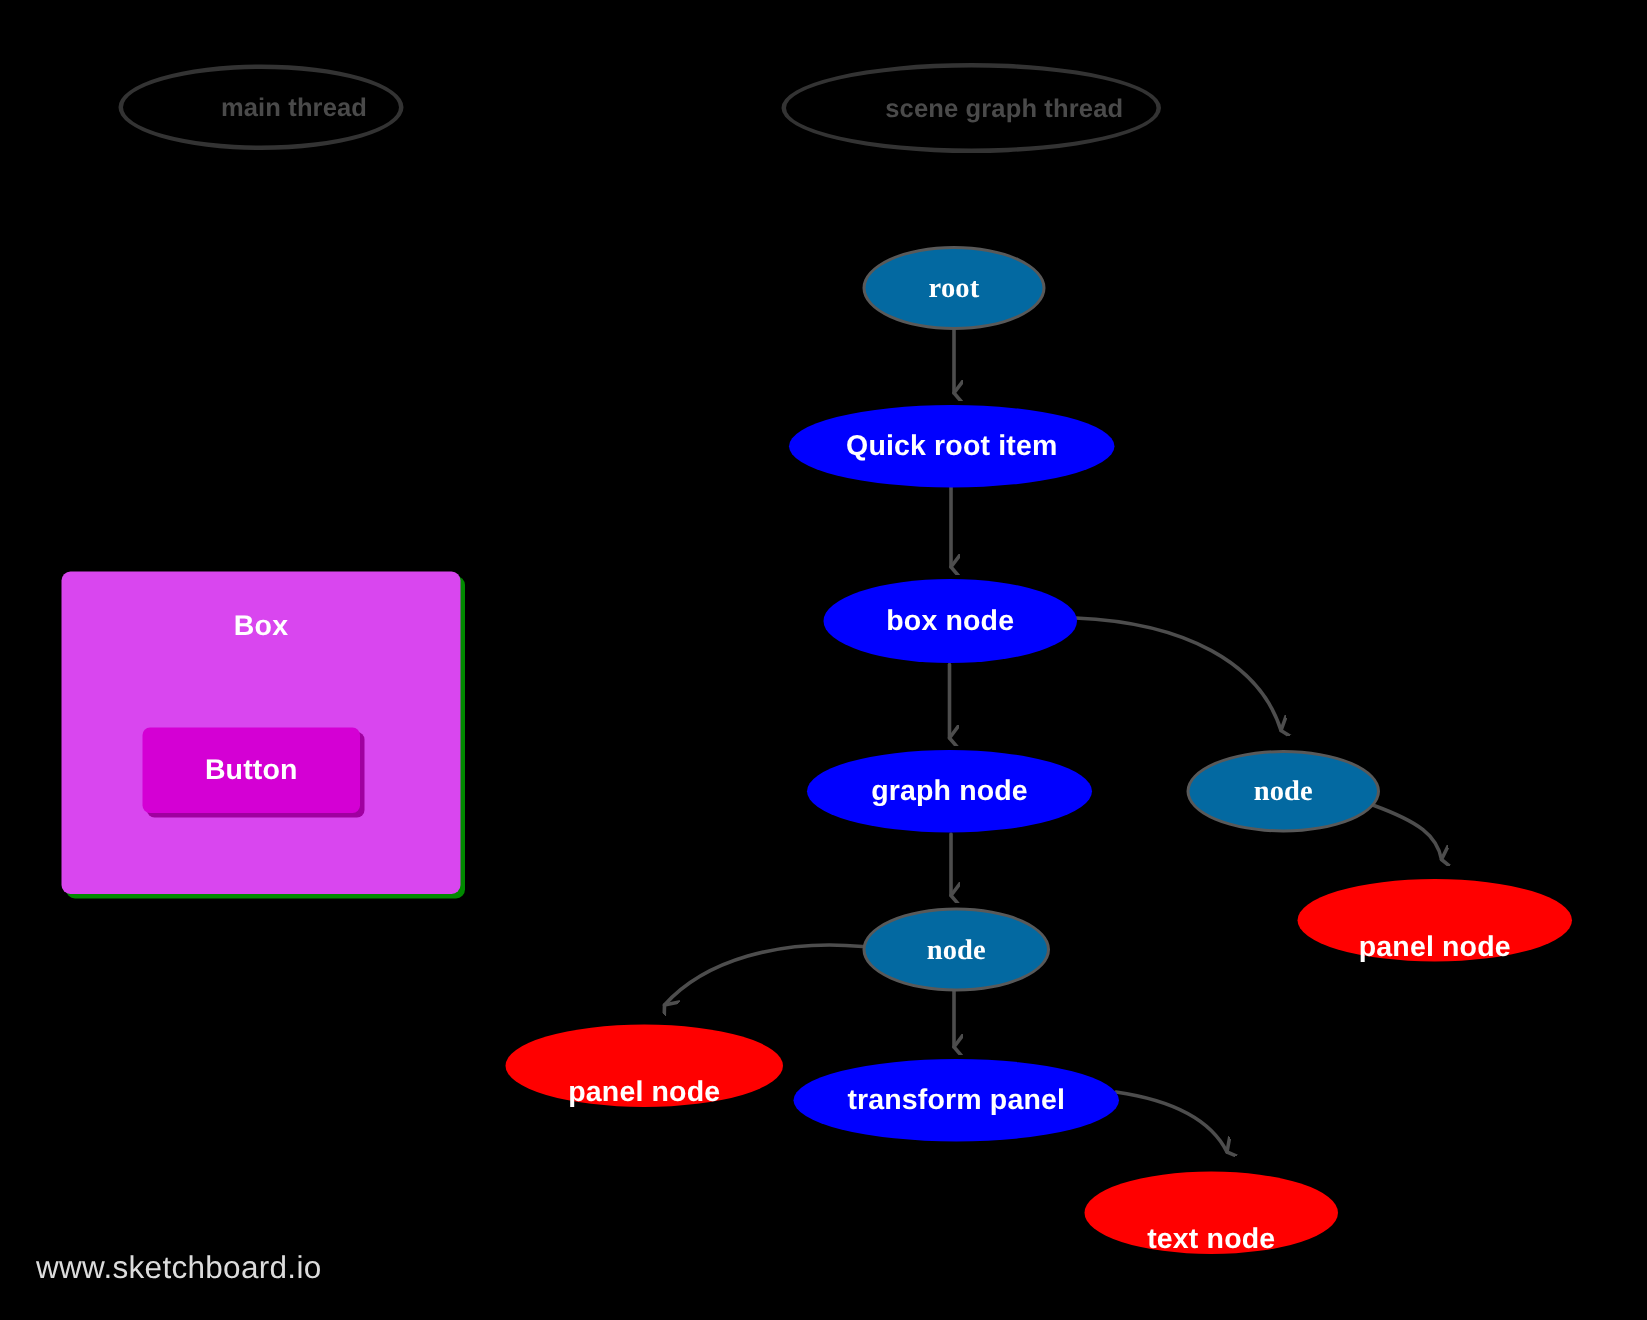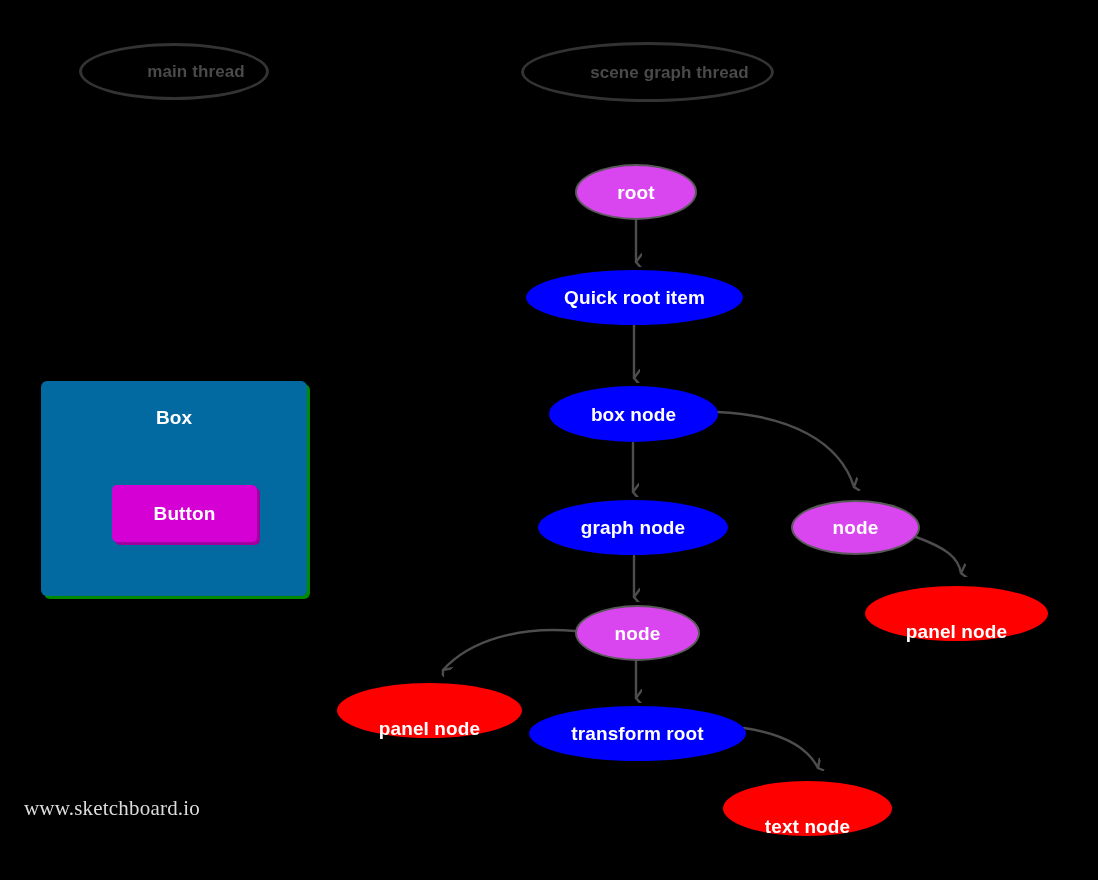--- a/index.html
+++ b/index.html
@@ -44,8 +44,9 @@
     border-radius: 50%;
   }
   .ellipse.gray {
-    background: #d946ef;
+    background: #0369a1;
     border: 2px solid #595959;
+    font-family: Liberation Serif, serif;
   }
   .ellipse.blue {
     background: #0000ff;

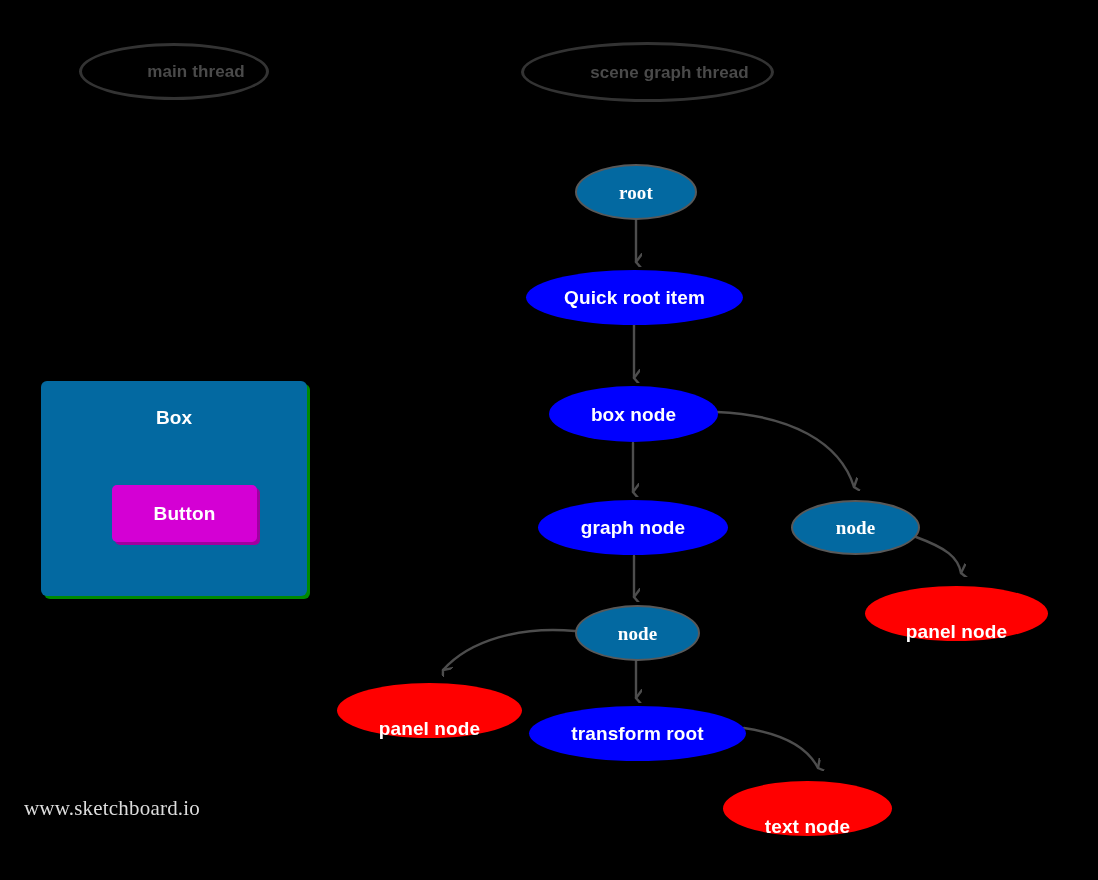--- a/index.html
+++ b/index.html
@@ -74,7 +74,7 @@
   }
   
   .rect-box {
-    background: #0369a1;
+    background: #d946ef;
     border-radius: 6px;
     box-shadow: 3px 3px 0 0 #008a00;
     align-items: flex-start;

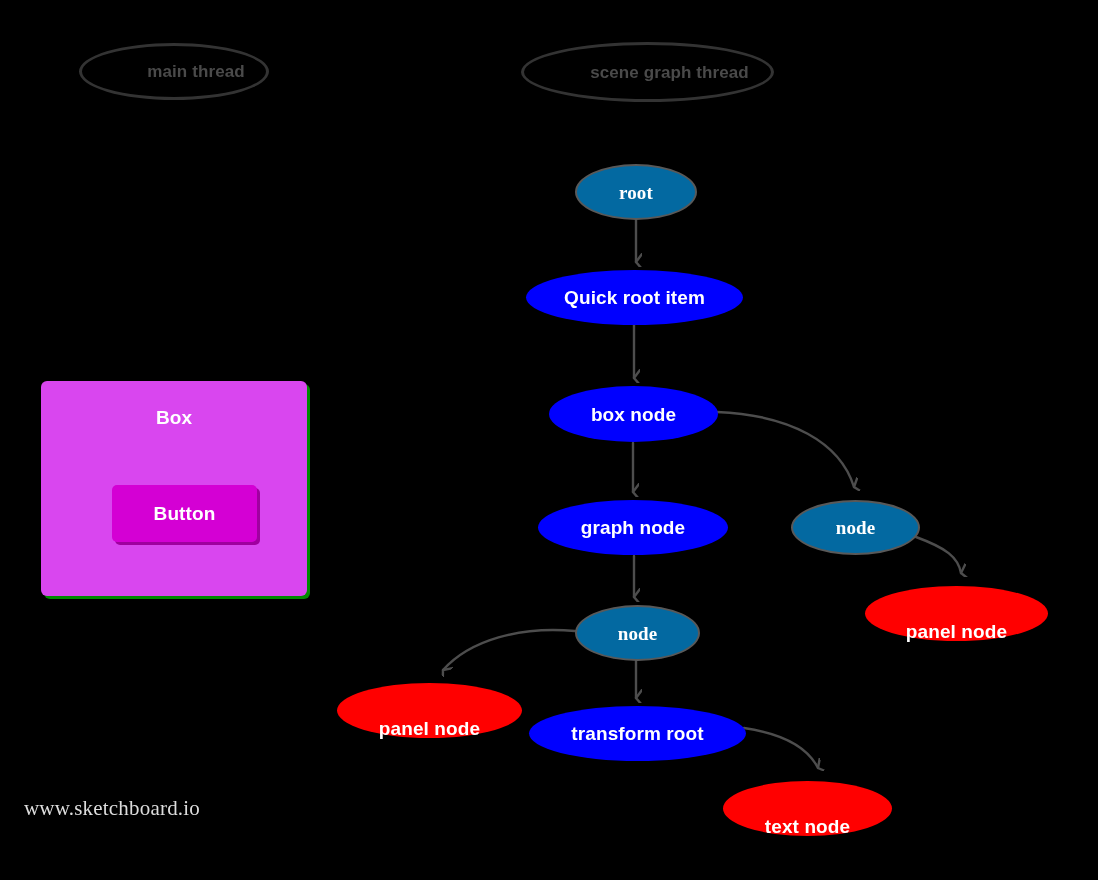--- a/index.html
+++ b/index.html
@@ -150,7 +150,7 @@
     <span class="label">Box</span>
   </div>
 
-  <div class="node rect-button" style="left:112px; top:485px; width:145px; height:57px;">
+  <div class="node rect-button" style="left:95px; top:485px; width:145px; height:57px;">
     <span class="label">Button</span>
   </div>
 

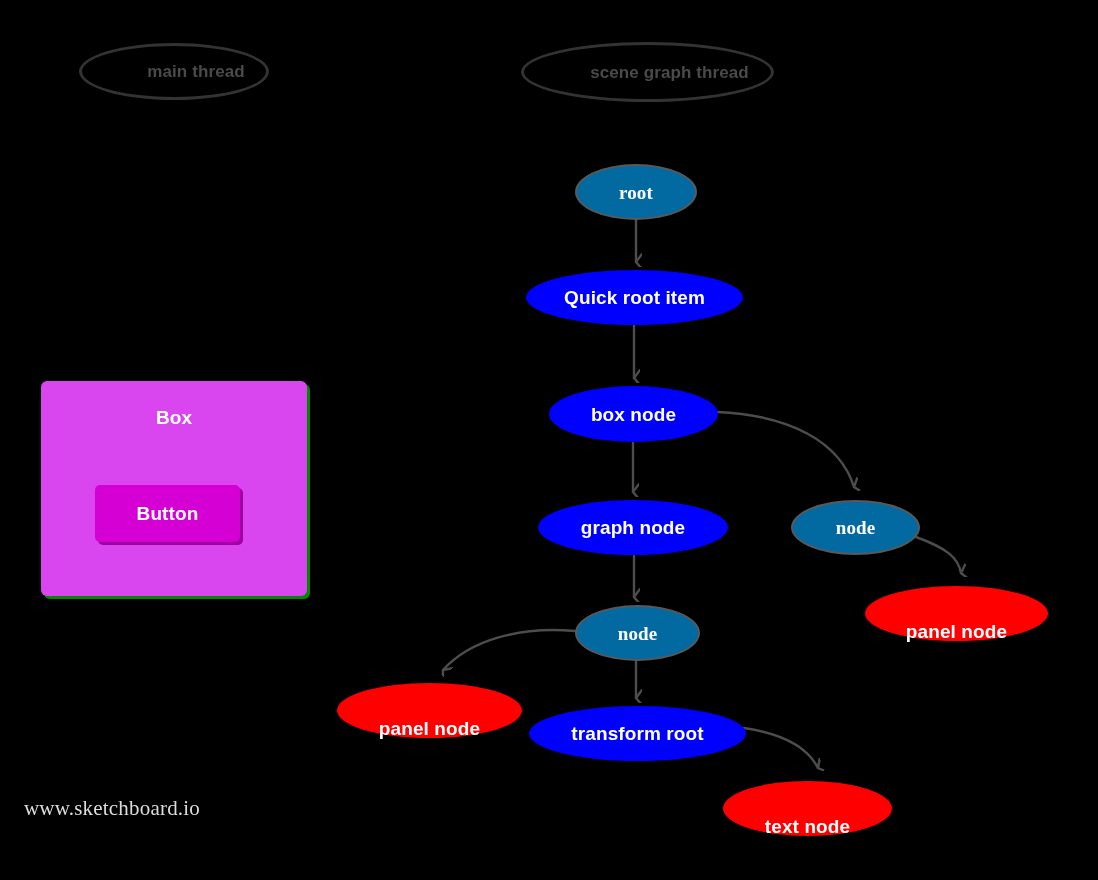--- a/index.html
+++ b/index.html
@@ -187,7 +187,7 @@
   </div>
 
   <div class="node ellipse blue" style="left:529px; top:706px; width:217px; height:55px;">
-    <span class="label">transform root</span>
+    <span class="label">transform panel</span>
   </div>
 
   <div class="node ellipse red" style="left:723px; top:781px; width:169px; height:55px;">

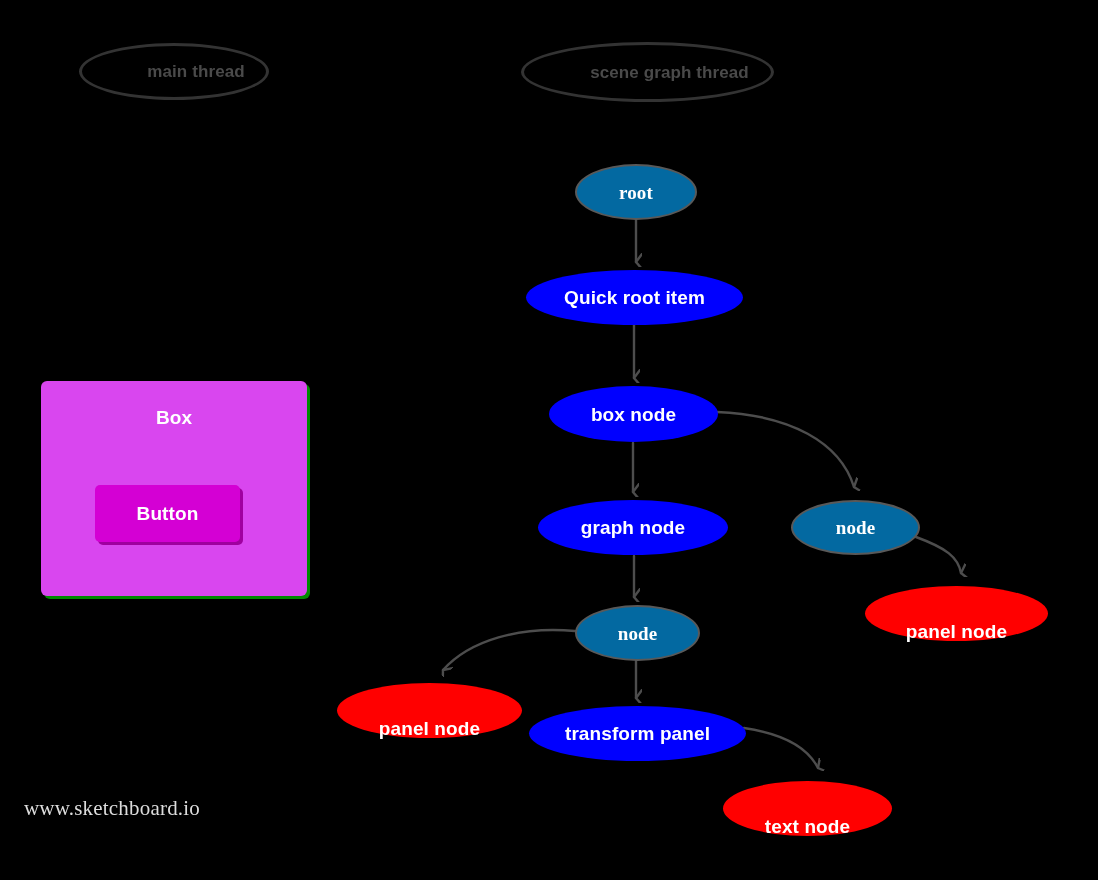--- a/index.html
+++ b/index.html
@@ -98,11 +98,10 @@
   #watermark {
     position: absolute;
     left: 24px;
-    top: 796px;
+    top: 834px;
     color: #dcdcdc;
     font-size: 21px;
     letter-spacing: 0.2px;
-    font-family: Liberation Serif, serif;
   }
 </style>
 </head>

